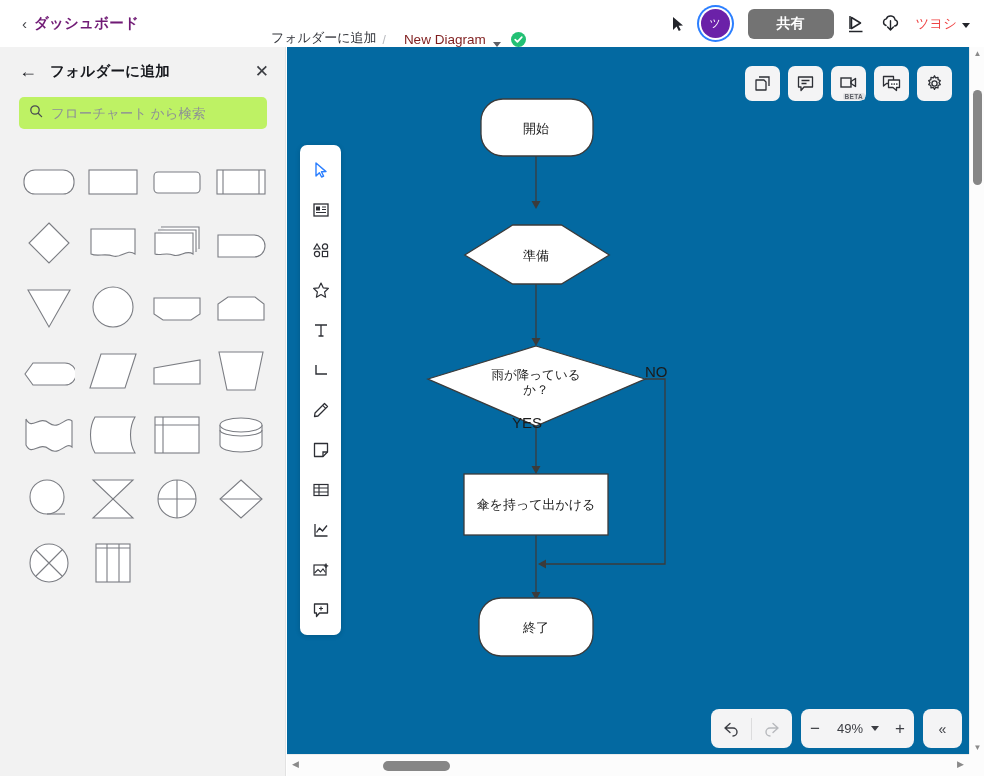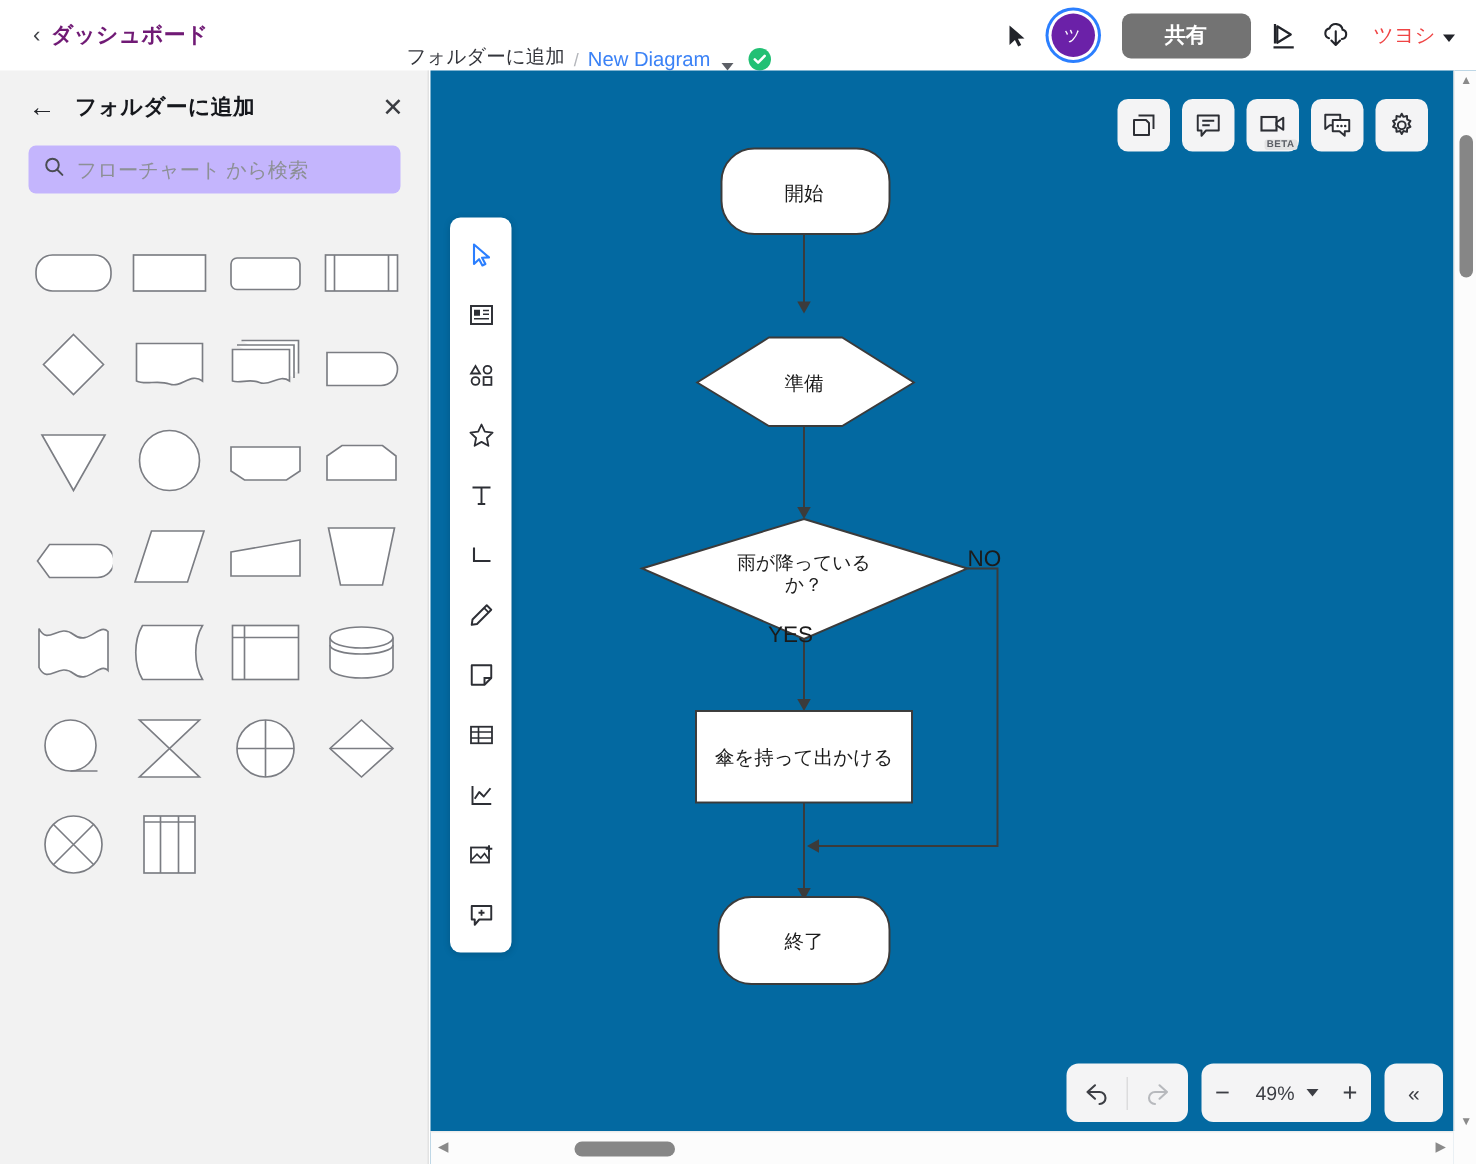--- a/index.html
+++ b/index.html
@@ -31,7 +31,7 @@
   }
   .bc-folder { font-size: 13px; color: #33353b; cursor: pointer; }
   .bc-sep { font-size: 12px; color: #b4b6bb; }
-  .bc-title { font-size: 13.5px; color: #3b82f6; cursor: pointer; }
+  .bc-title { font-size: 13.5px; color: #7f1d1d; cursor: pointer; margin-left: 12px; }
   .bc-caret {
     width: 0; height: 0; border-left: 4.5px solid transparent;
     border-right: 4.5px solid transparent; border-top: 5px solid #5c5f66;

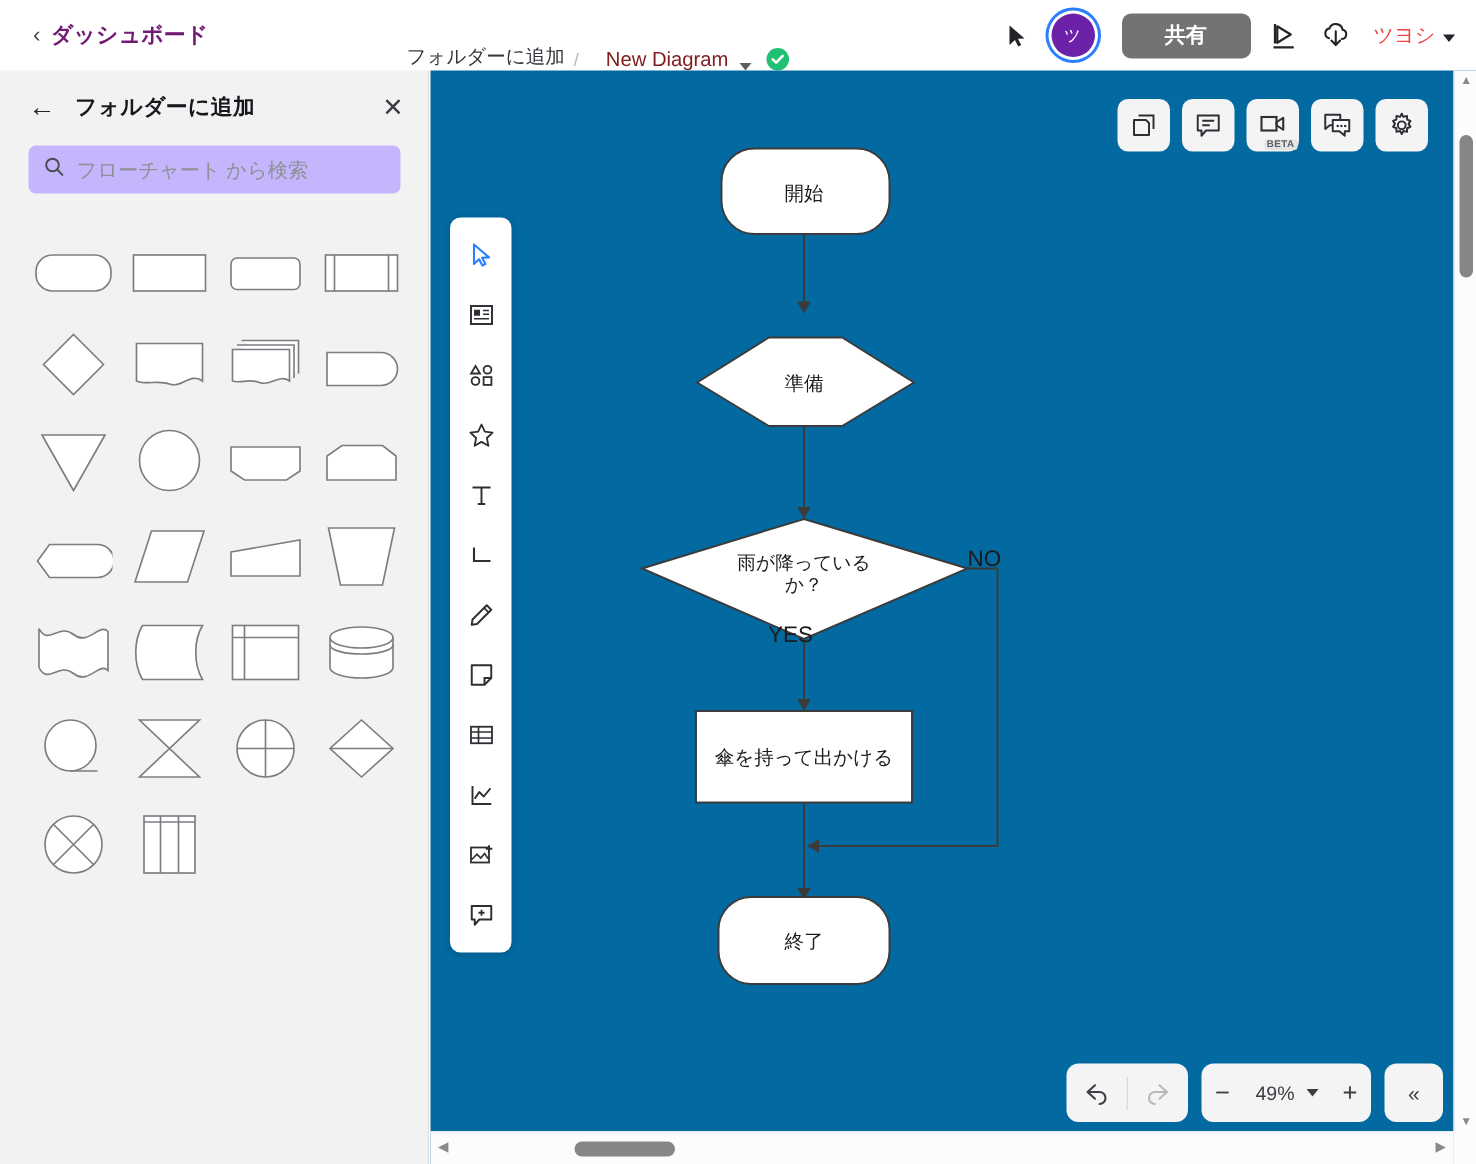--- a/index.html
+++ b/index.html
@@ -84,7 +84,7 @@
   .sb-close { margin-left: auto; font-size: 17px; color: #3b3d42; cursor: pointer; line-height: 1; }
 
   .sb-search {
-    margin: 2px 18px 0 19px; height: 32px; background: #c4b5fd;
+    margin: 2px 18px 0 19px; height: 32px; background: #bef264;
     border-radius: 5px; display: flex; align-items: center; padding: 0 10px;
     cursor: text;
   }

